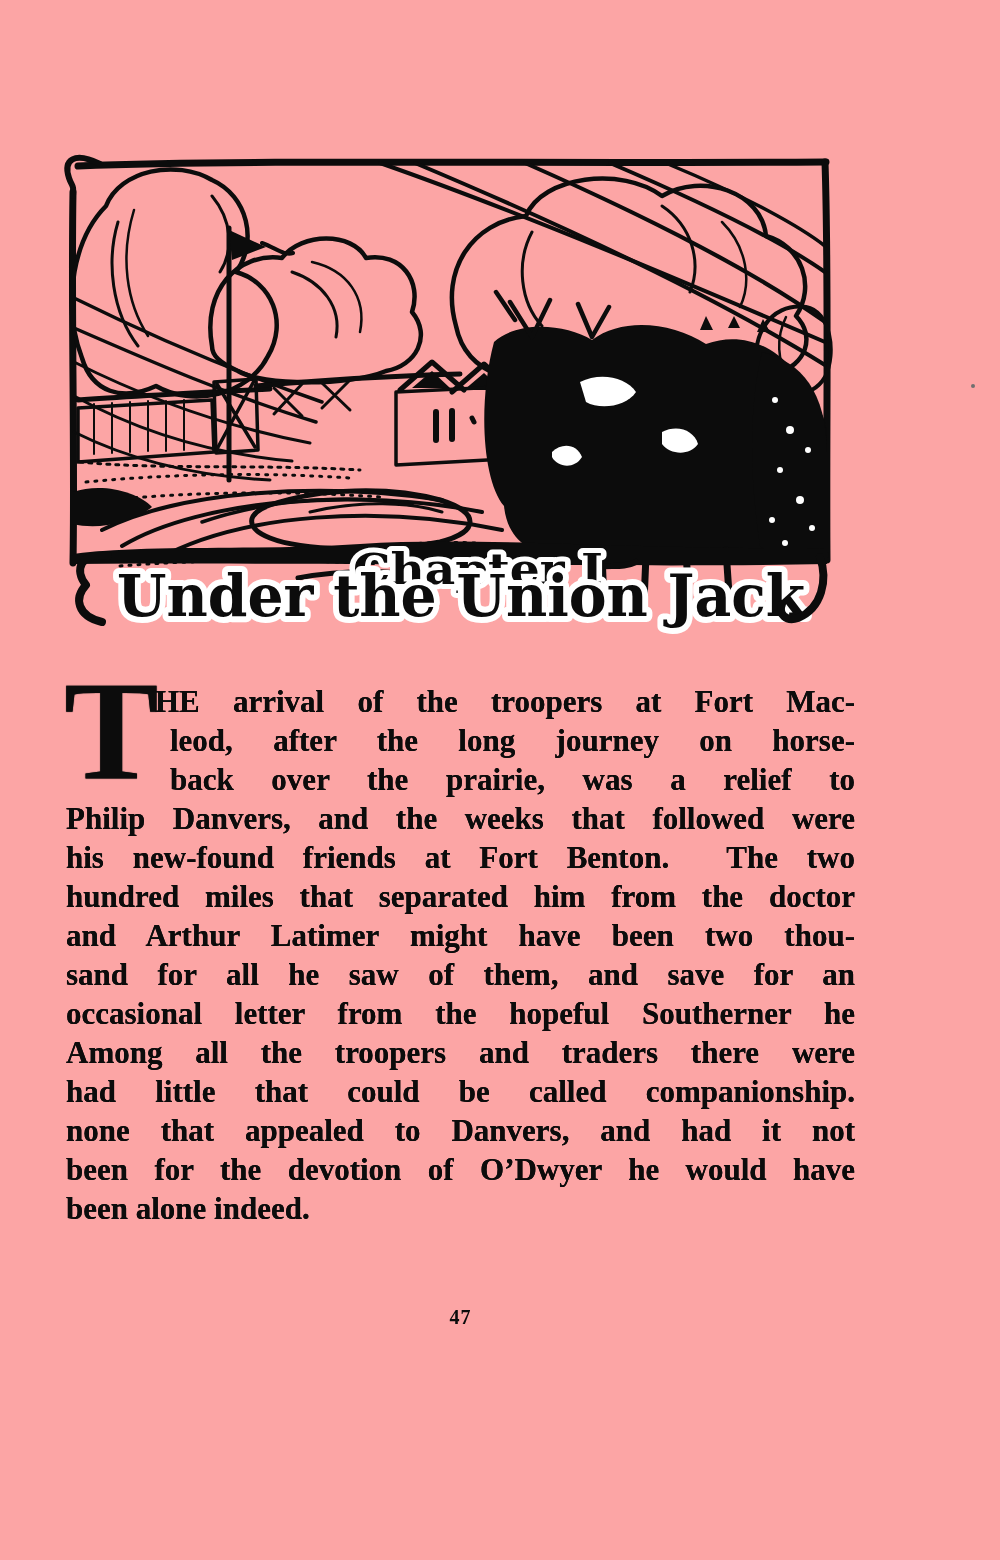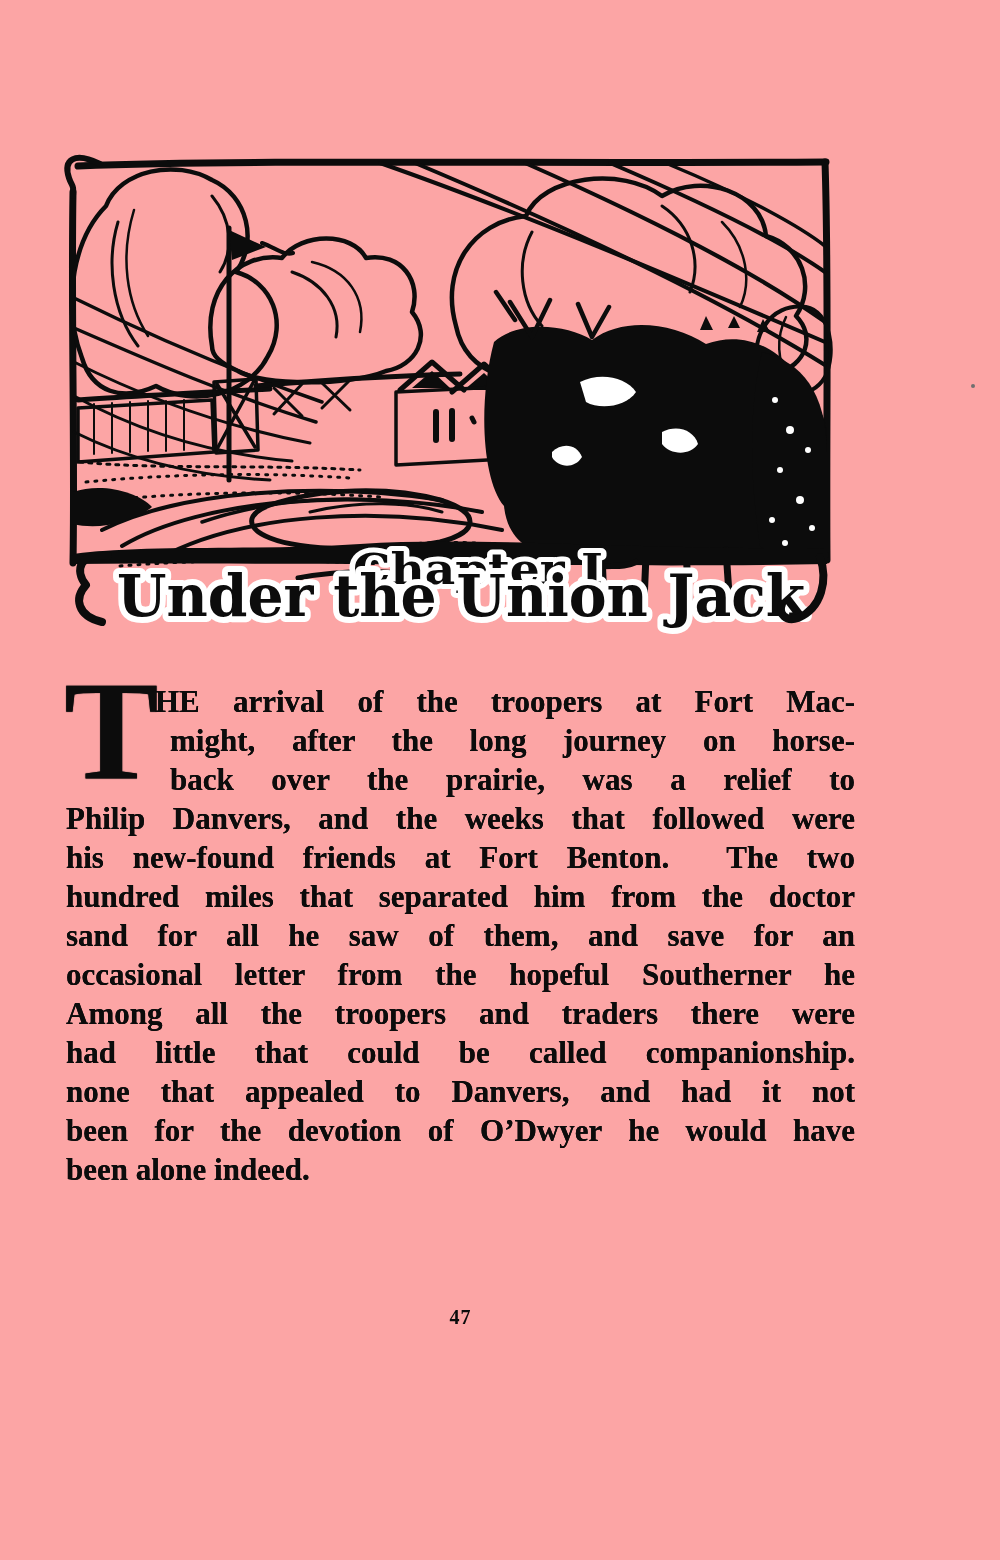--- a/index.html
+++ b/index.html
@@ -183,7 +183,7 @@
   <div class="body-text">
     <span class="drop-cap">T</span>
     <div class="line indent-a">HE arrival of the troopers at Fort Mac-</div>
-    <div class="line indent-b">might, after the long journey on horse-</div>
+    <div class="line indent-b">leod, after the long journey on horse-</div>
     <div class="line indent-b">back over the prairie, was a relief to</div>
     <div class="line">Philip Danvers, and the weeks that followed were</div>
     <div class="line">his new-found friends at Fort Benton.&nbsp; The two</div>

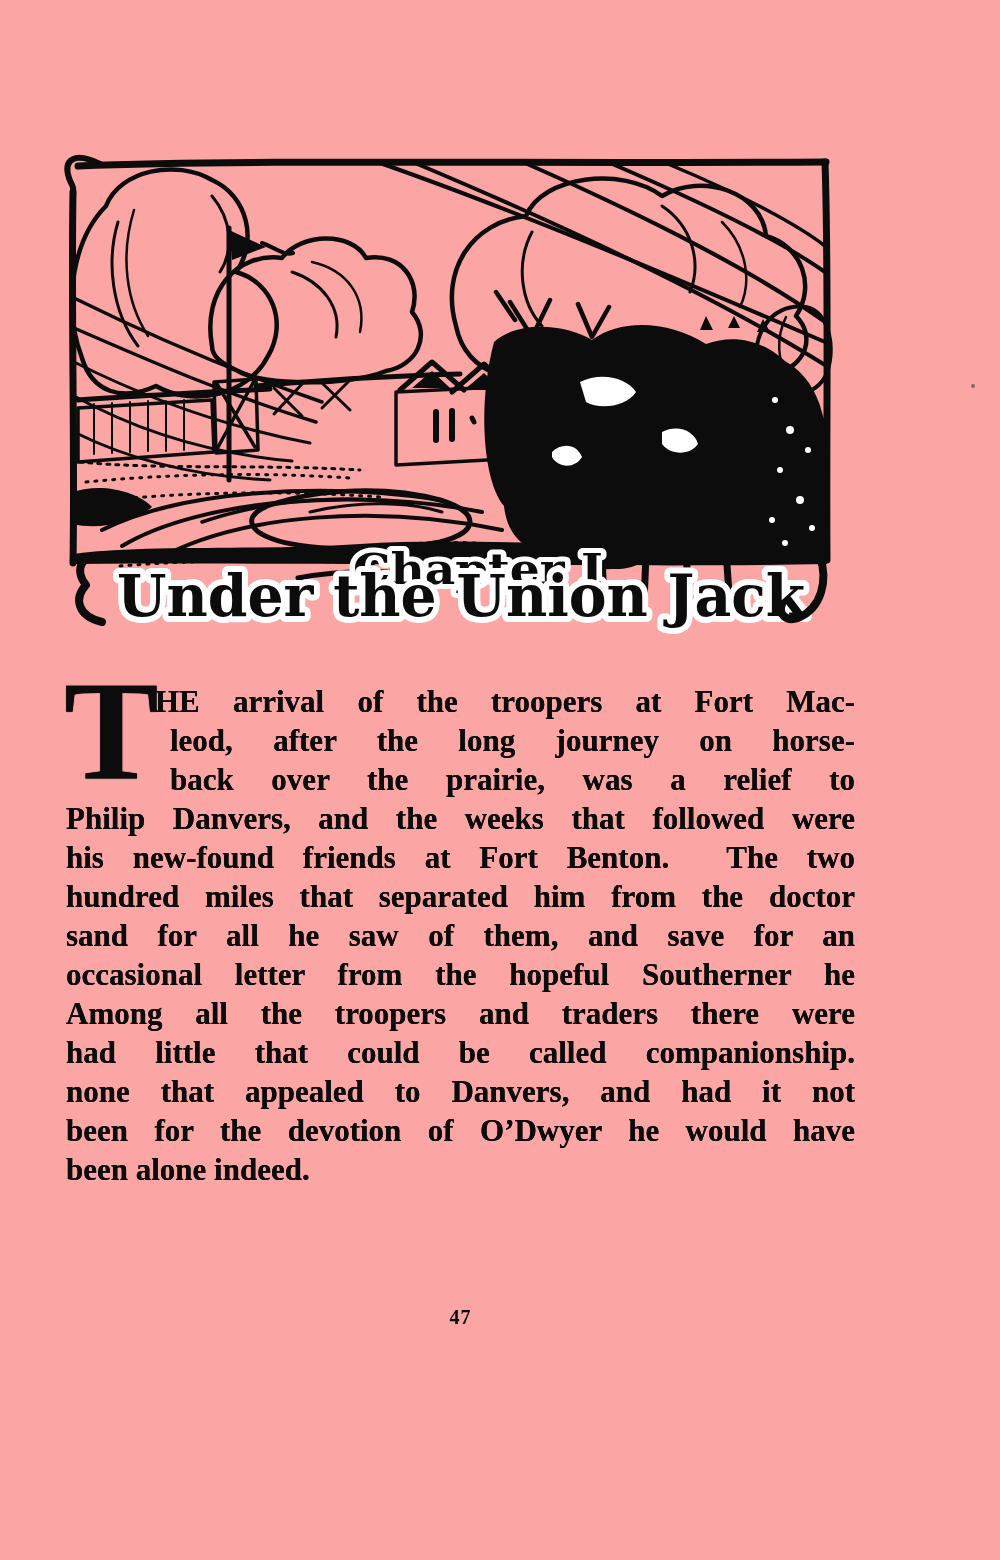--- a/index.html
+++ b/index.html
@@ -188,6 +188,7 @@
     <div class="line">Philip Danvers, and the weeks that followed were</div>
     <div class="line">his new-found friends at Fort Benton.&nbsp; The two</div>
     <div class="line">hundred miles that separated him from the doctor</div>
+    <div class="line">and Arthur Latimer might have been two thou-</div>
     <div class="line">sand for all he saw of them, and save for an</div>
     <div class="line">occasional letter from the hopeful Southerner he</div>
     <div class="line">Among all the troopers and traders there were</div>

